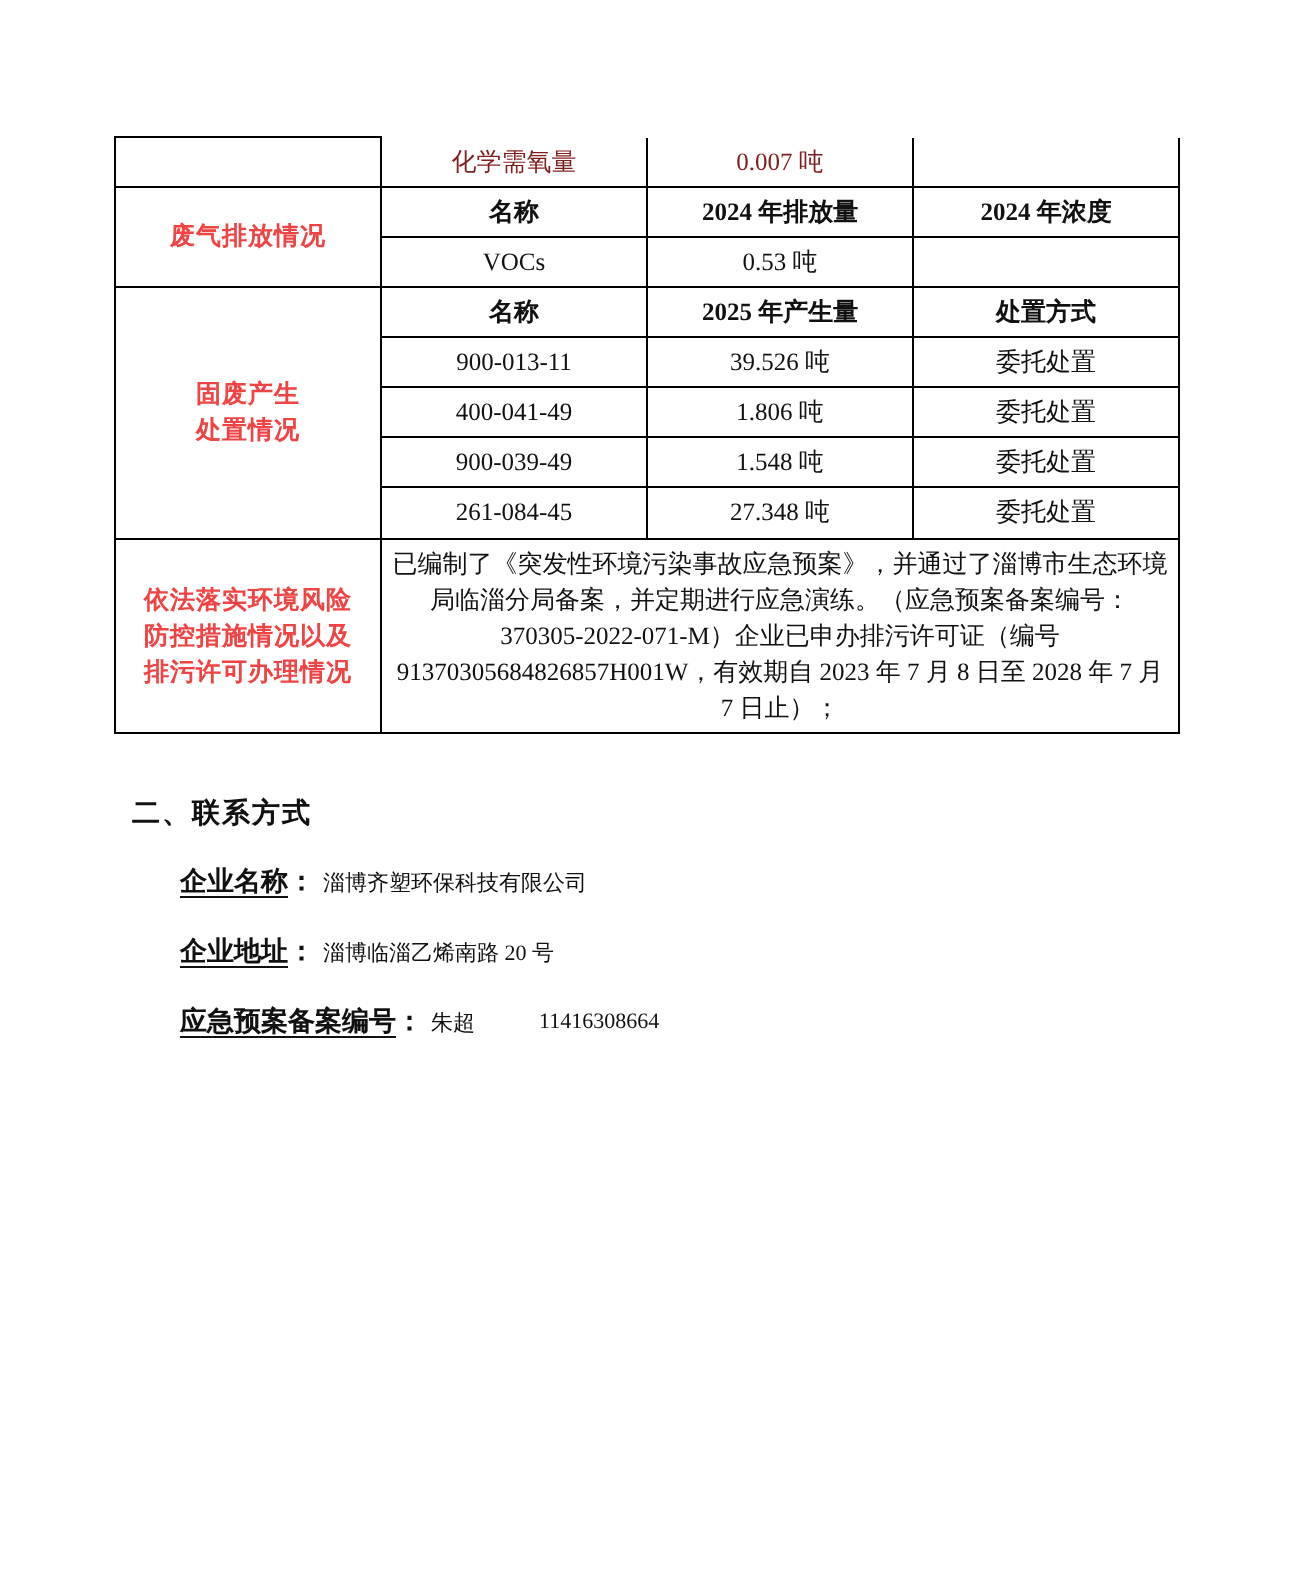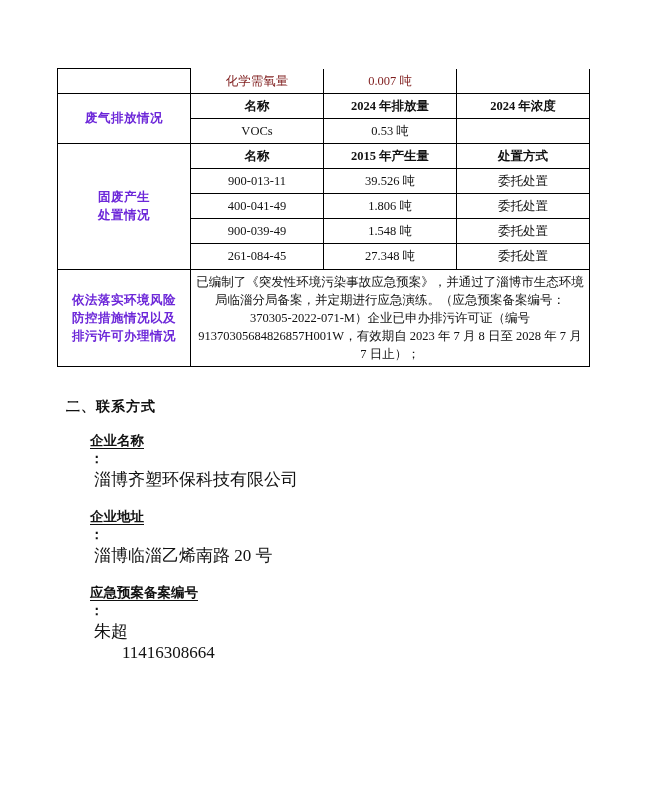--- a/index.html
+++ b/index.html
@@ -42,7 +42,7 @@
     font-weight: bold;
     letter-spacing: 0.5px;
     font-size: 12.5px;
-    color: #6d28d9;
+    color: #ef4444;
   }
   td.header-cell {
     font-weight: bold;

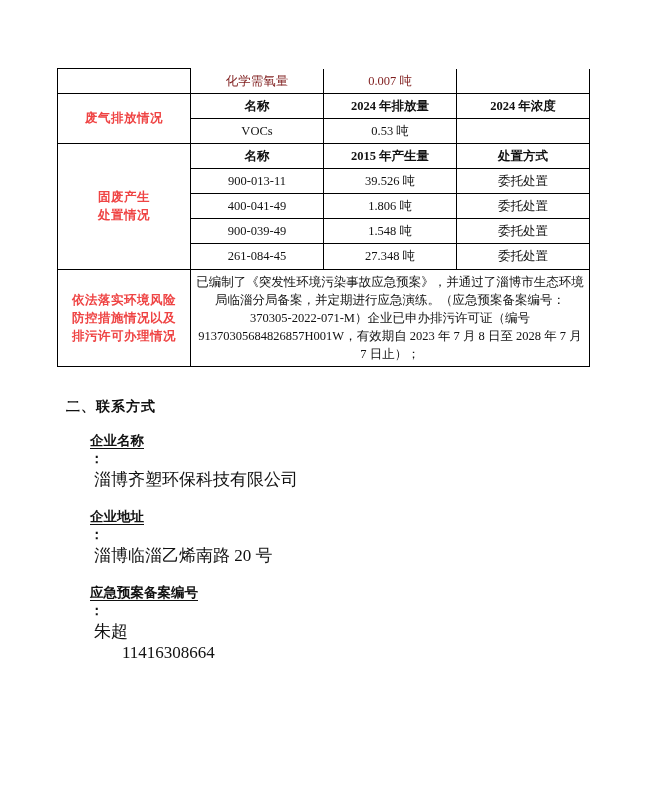--- a/index.html
+++ b/index.html
@@ -145,7 +145,7 @@
       <tr>
         <td class="label-cell vlabel-multi" rowspan="5">固废产生<br>处置情况</td>
         <td class="header-cell">名称</td>
-        <td class="header-cell">2015 年产生量</td>
+        <td class="header-cell">2025 年产生量</td>
         <td class="header-cell">处置方式</td>
       </tr>
       <tr>

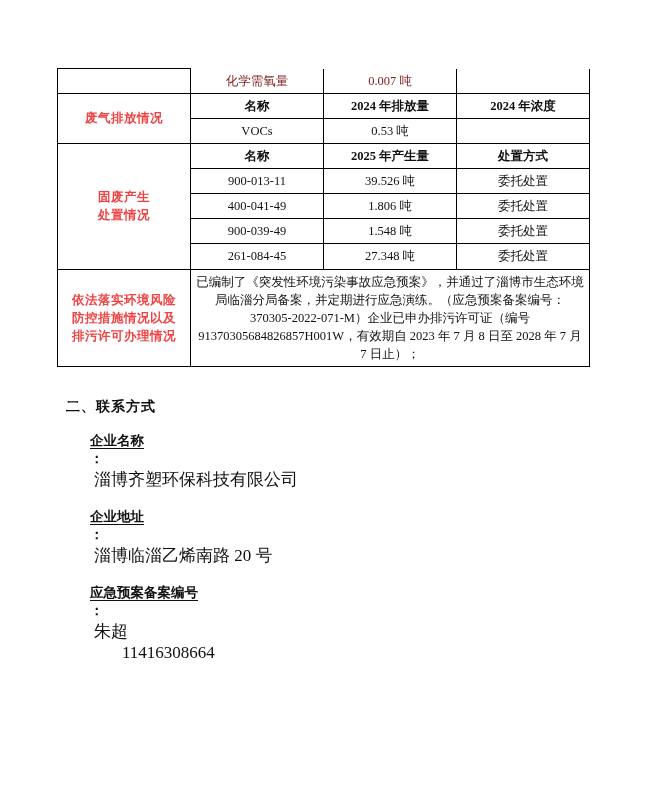--- a/index.html
+++ b/index.html
@@ -87,10 +87,9 @@
   }
   .contact-row {
     display: flex;
-    align-items: flex-start;
+    align-items: center;
     margin-bottom: 17px;
     font-size: 13.5px;
-    flex-direction: column;
   }
   .contact-label {
     font-weight: bold;

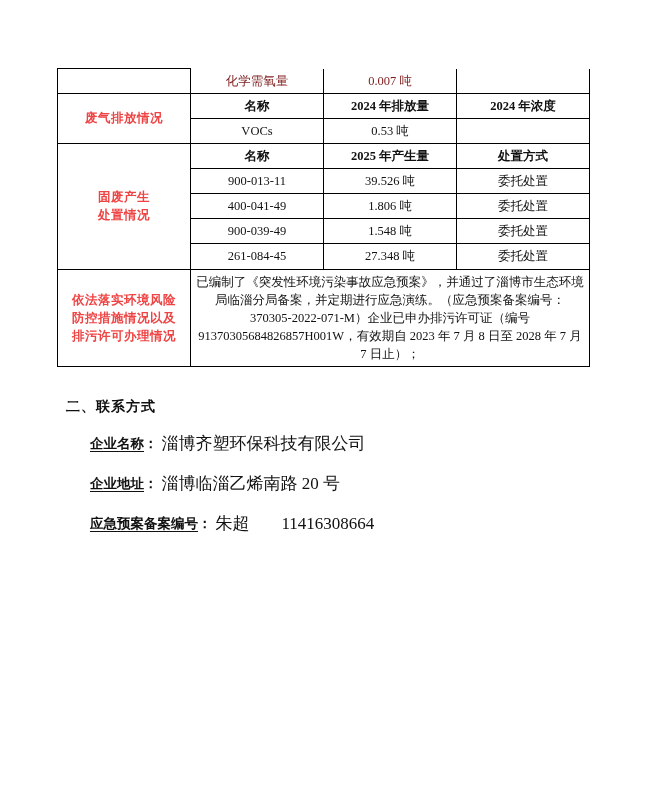--- a/index.html
+++ b/index.html
@@ -102,7 +102,7 @@
   }
   .contact-value {
     margin-left: 4px;
-    font-size: 17px;
+    font-size: 11px;
   }
   .phone {
     margin-left: 32px;

